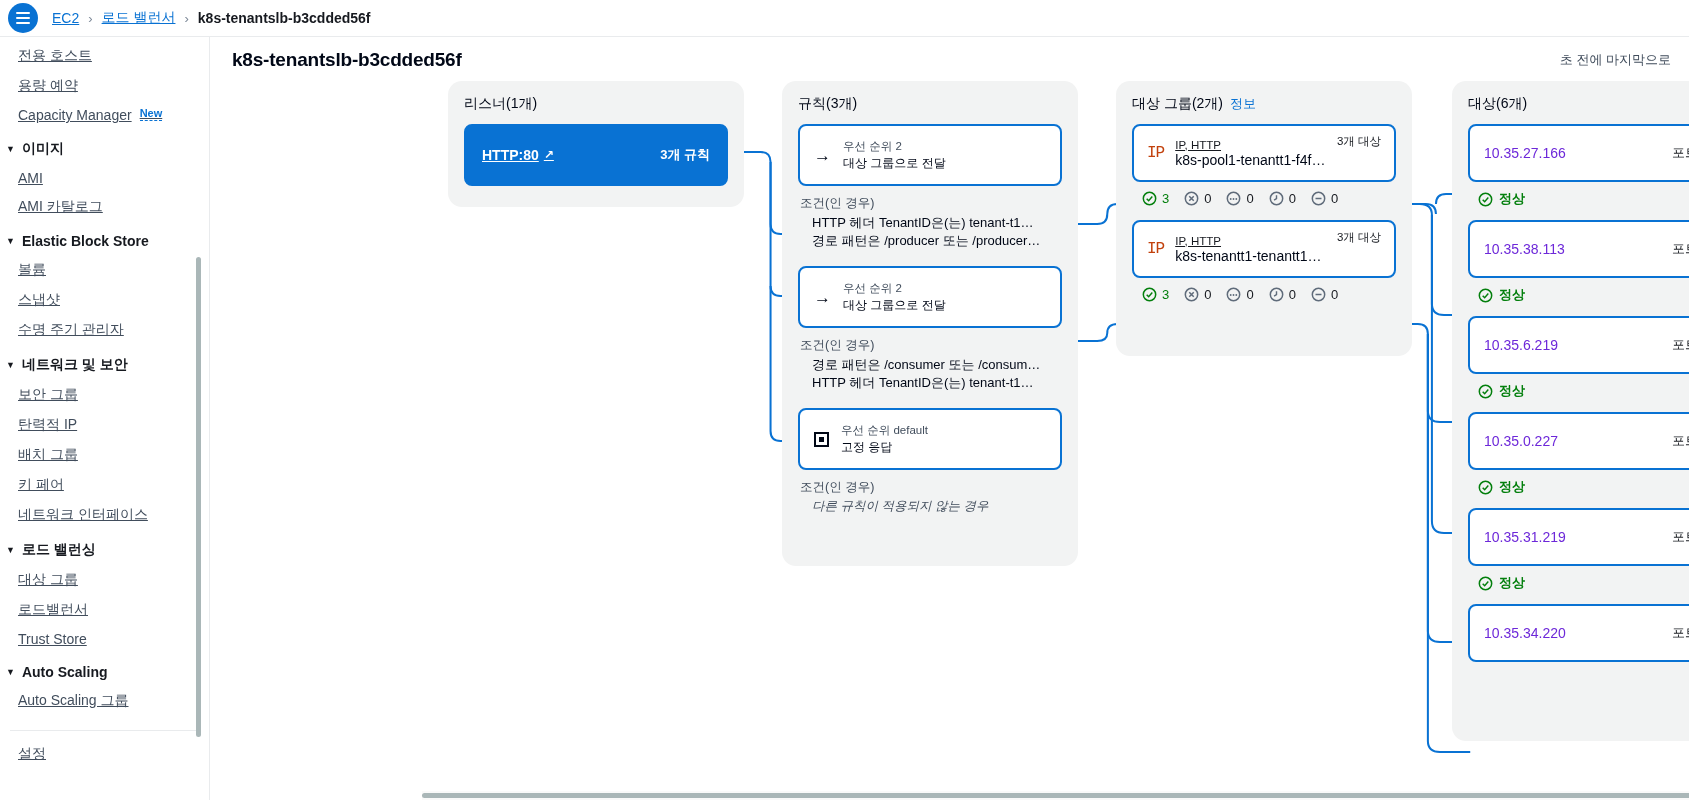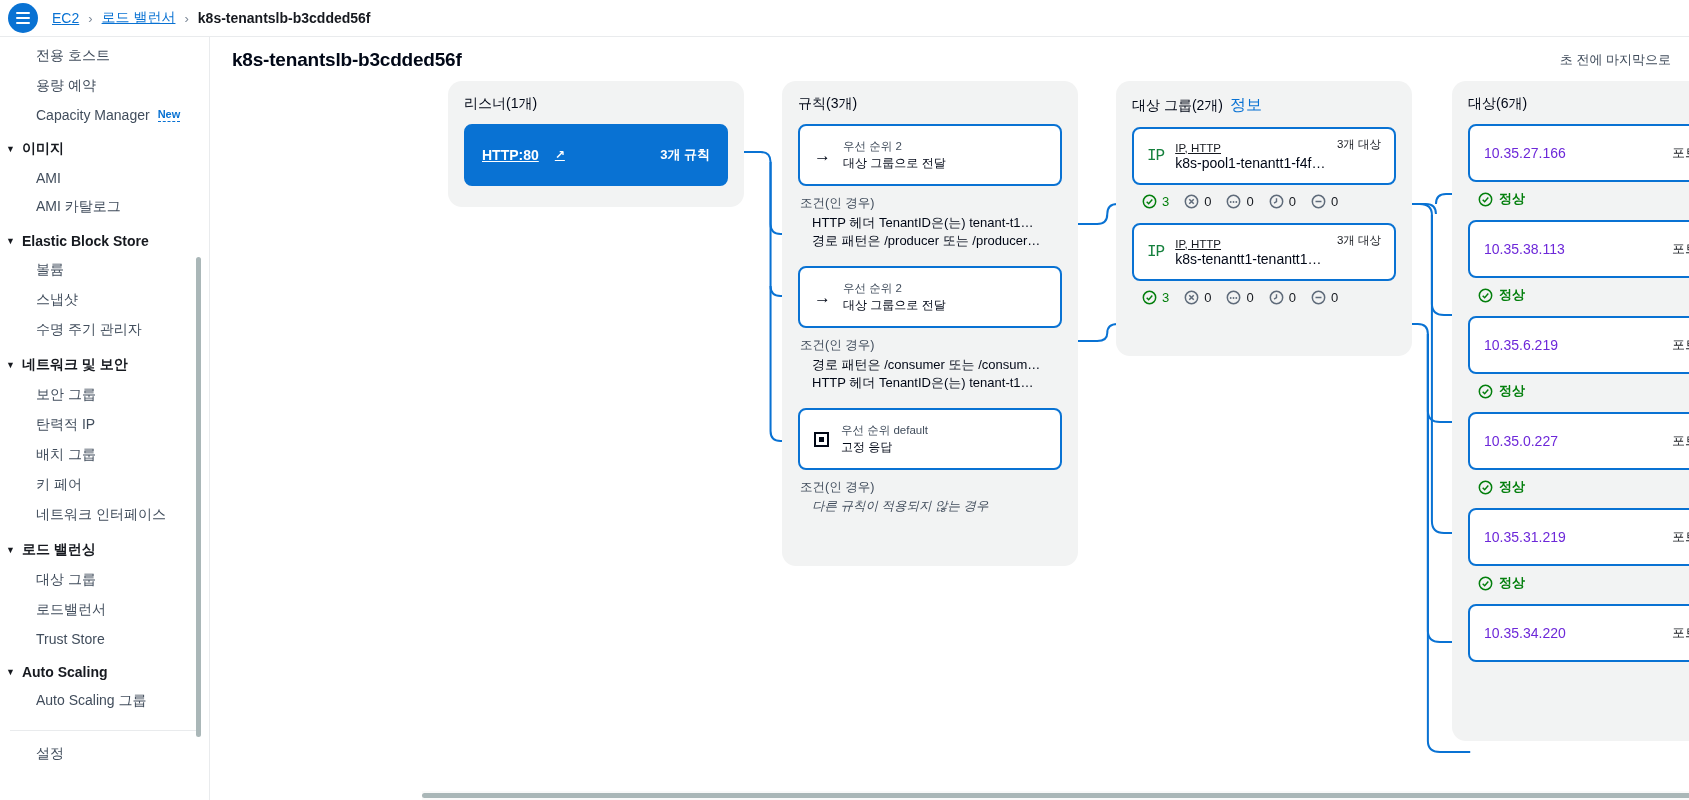--- a/index.html
+++ b/index.html
@@ -58,10 +58,10 @@
   .caret { font-size: 9px; color: #16191f; line-height: 1; }
   .nav-item {
     font-size: 14px; color: #414d5c;
-    padding: 6px 0 6px 36px;
+    padding: 6px 0 6px 18px;
     cursor: pointer;
     white-space: nowrap;
-    display: flex; align-items: center; gap: 8px;
+    display: flex; align-items: flex-start; gap: 8px; text-decoration: underline;
   }
   .badge-new {
     font-size: 11px; font-weight: bold; color: #0972d3;

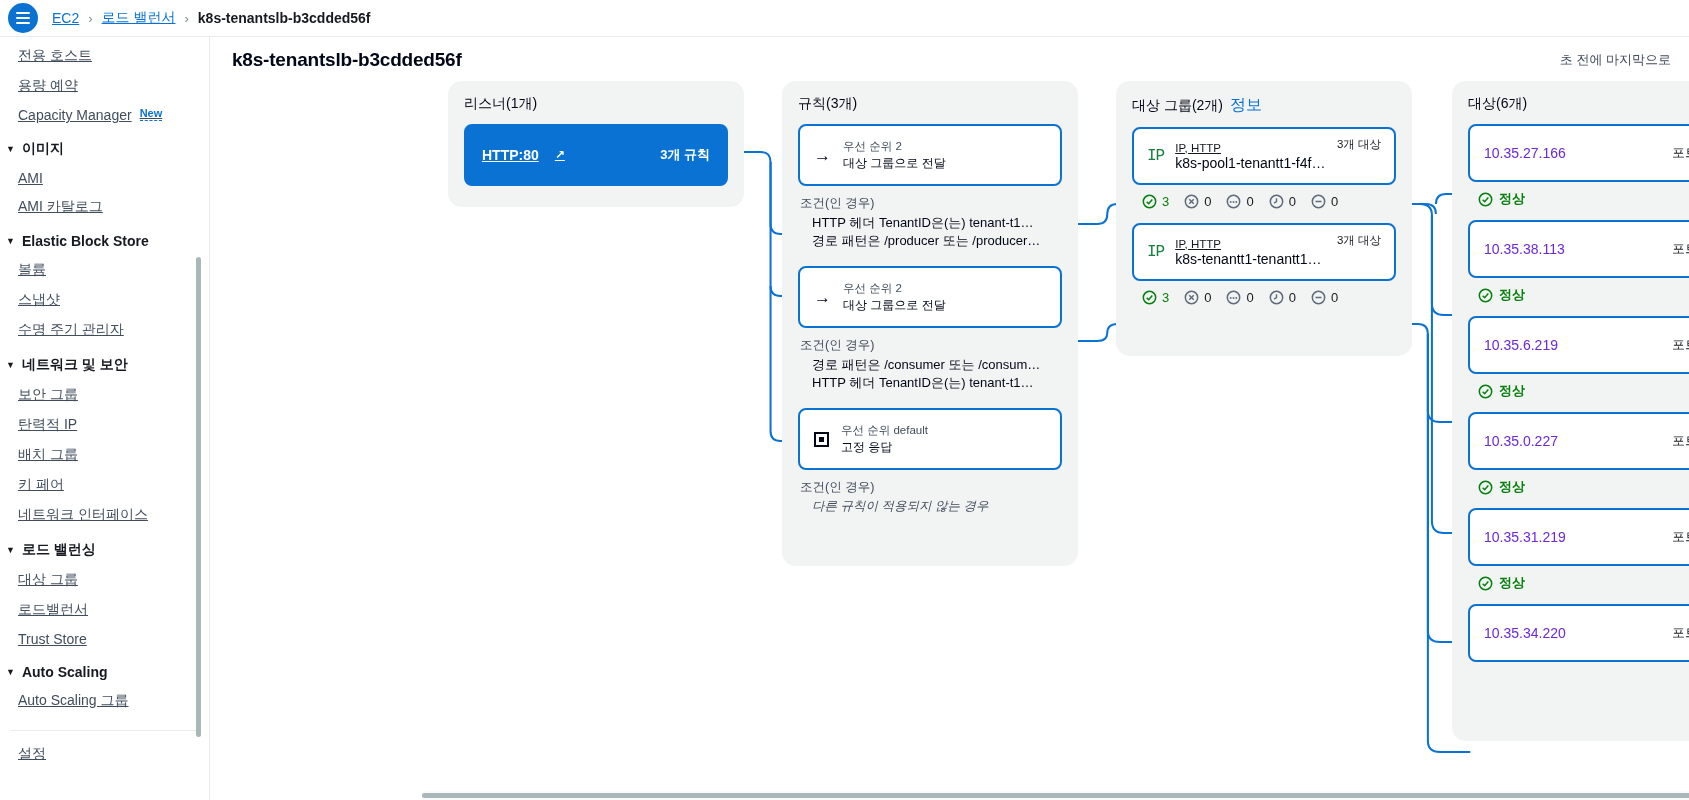--- a/index.html
+++ b/index.html
@@ -114,7 +114,7 @@
     font-size: 14px; color: #000716; margin-bottom: 11px;
     display: flex; align-items: baseline; gap: 7px;
   }
-  .info-link { font-size: 16px; color: #0972d3; text-decoration: none; cursor: pointer; }
+  .info-link { font-size: 13px; color: #0972d3; text-decoration: none; cursor: pointer; }
 
   
   .node {

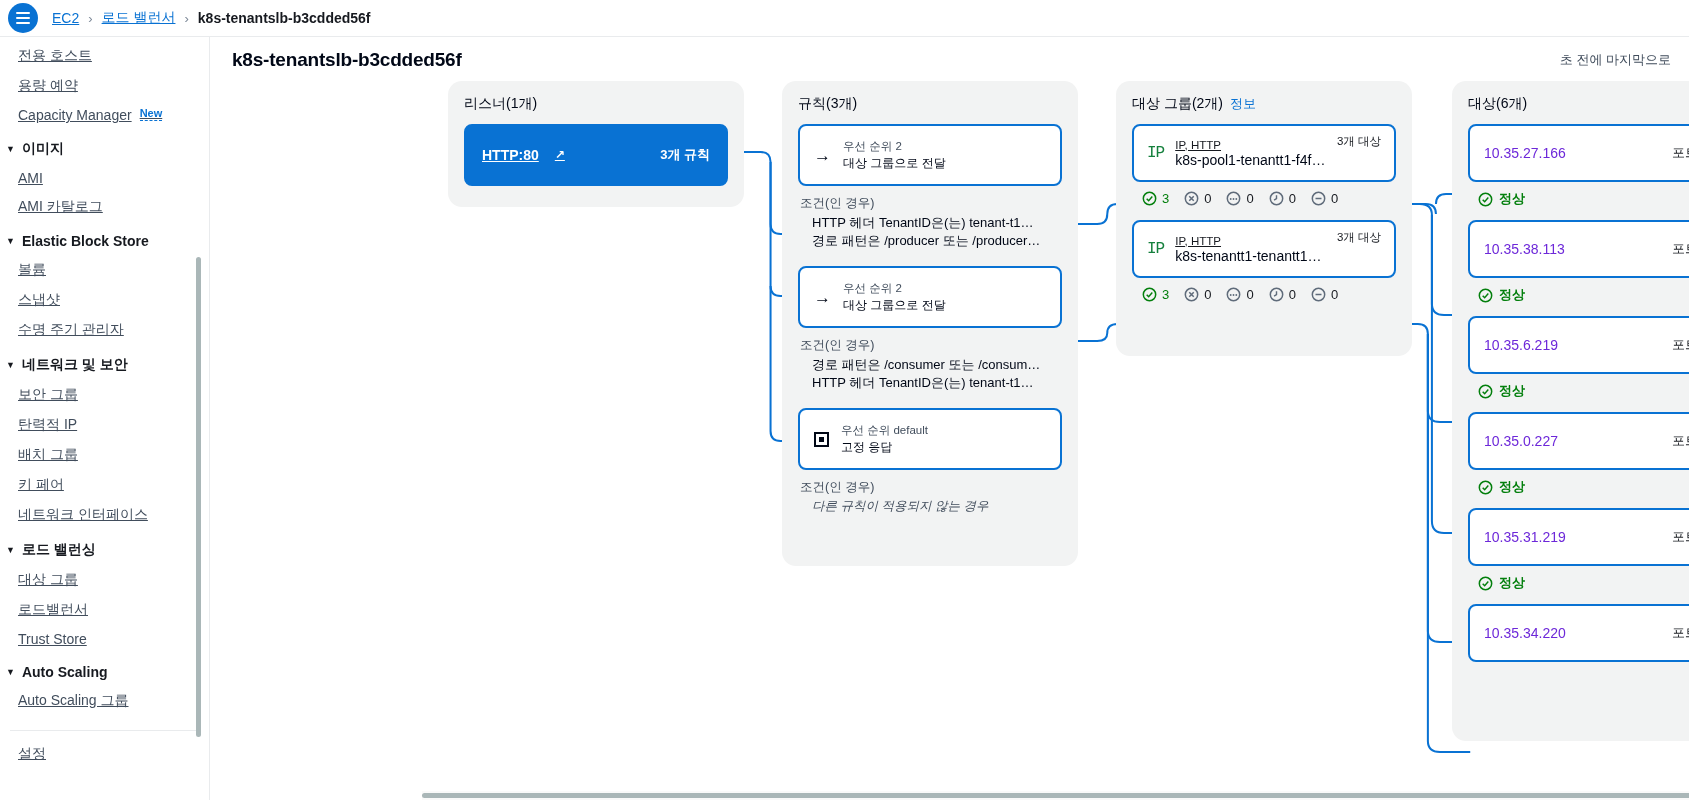--- a/index.html
+++ b/index.html
@@ -136,7 +136,7 @@
   .listener-proto {
     font-size: 14px; font-weight: bold; color: #fff;
     text-decoration: underline; cursor: pointer;
-    display: inline-flex; align-items: center; gap: 16px;
+    display: inline-flex; align-items: center; gap: 5px;
   }
   .ext-ico { font-size: 12px; }
   .listener-rules { font-size: 13px; color: #fff; font-weight: bold; }

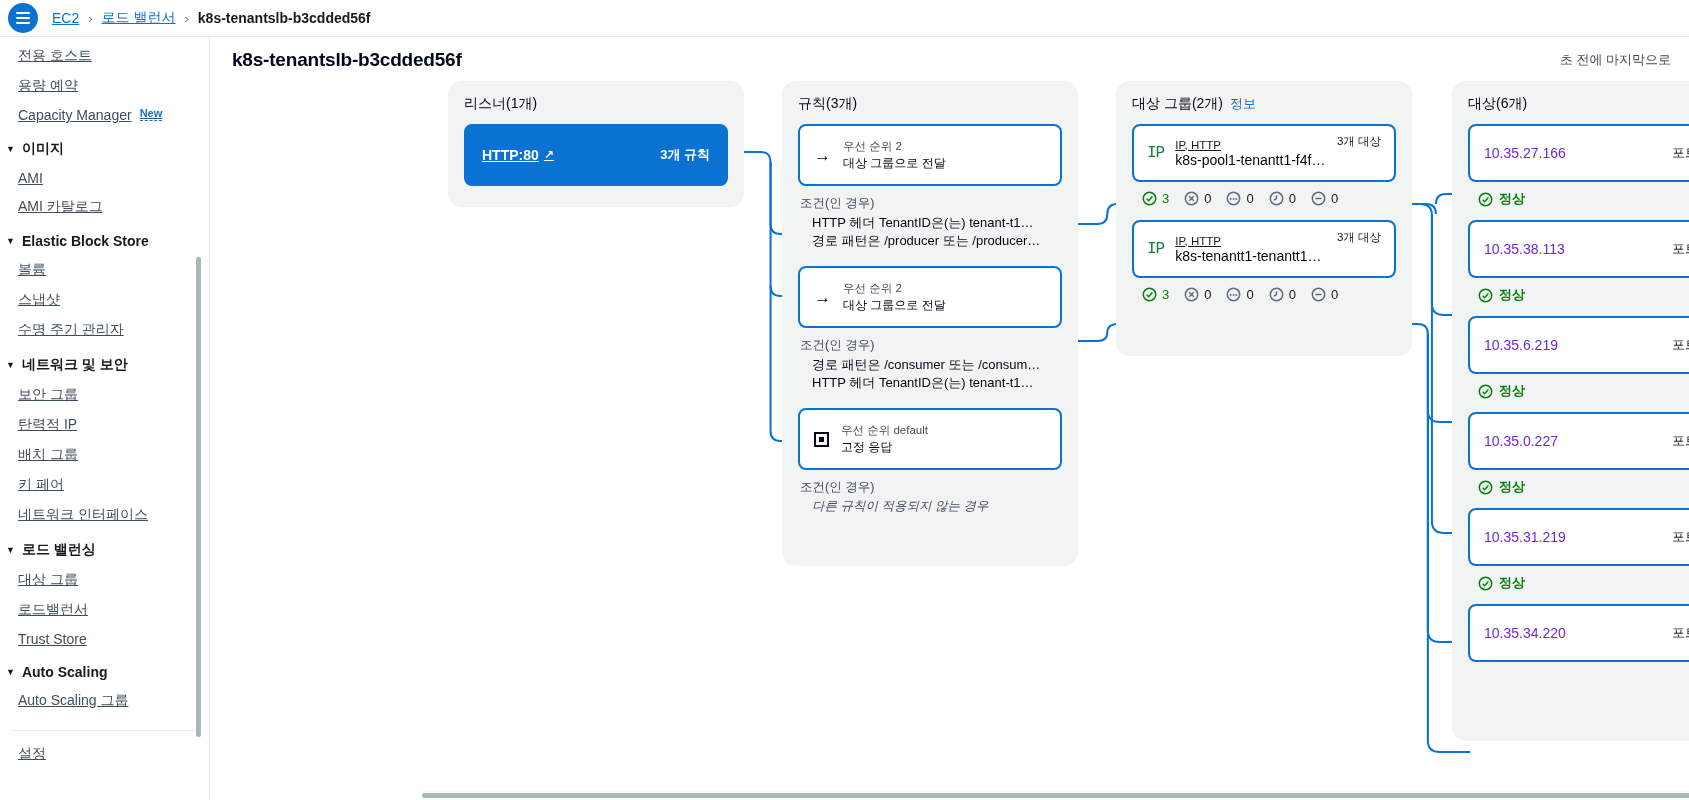--- a/index.html
+++ b/index.html
@@ -173,7 +173,7 @@
   .tg-node { height: 58px; padding: 0 13px; gap: 11px; }
   .tg-ip-ico {
     font-family: "Liberation Mono", monospace;
-    font-size: 16px; color: #15803d; letter-spacing: -1px;
+    font-size: 16px; color: #c2410c; letter-spacing: -1px;
     flex: 0 0 auto;
   }
   .tg-text { flex: 1; min-width: 0; display: flex; flex-direction: column; gap: 1px; }

